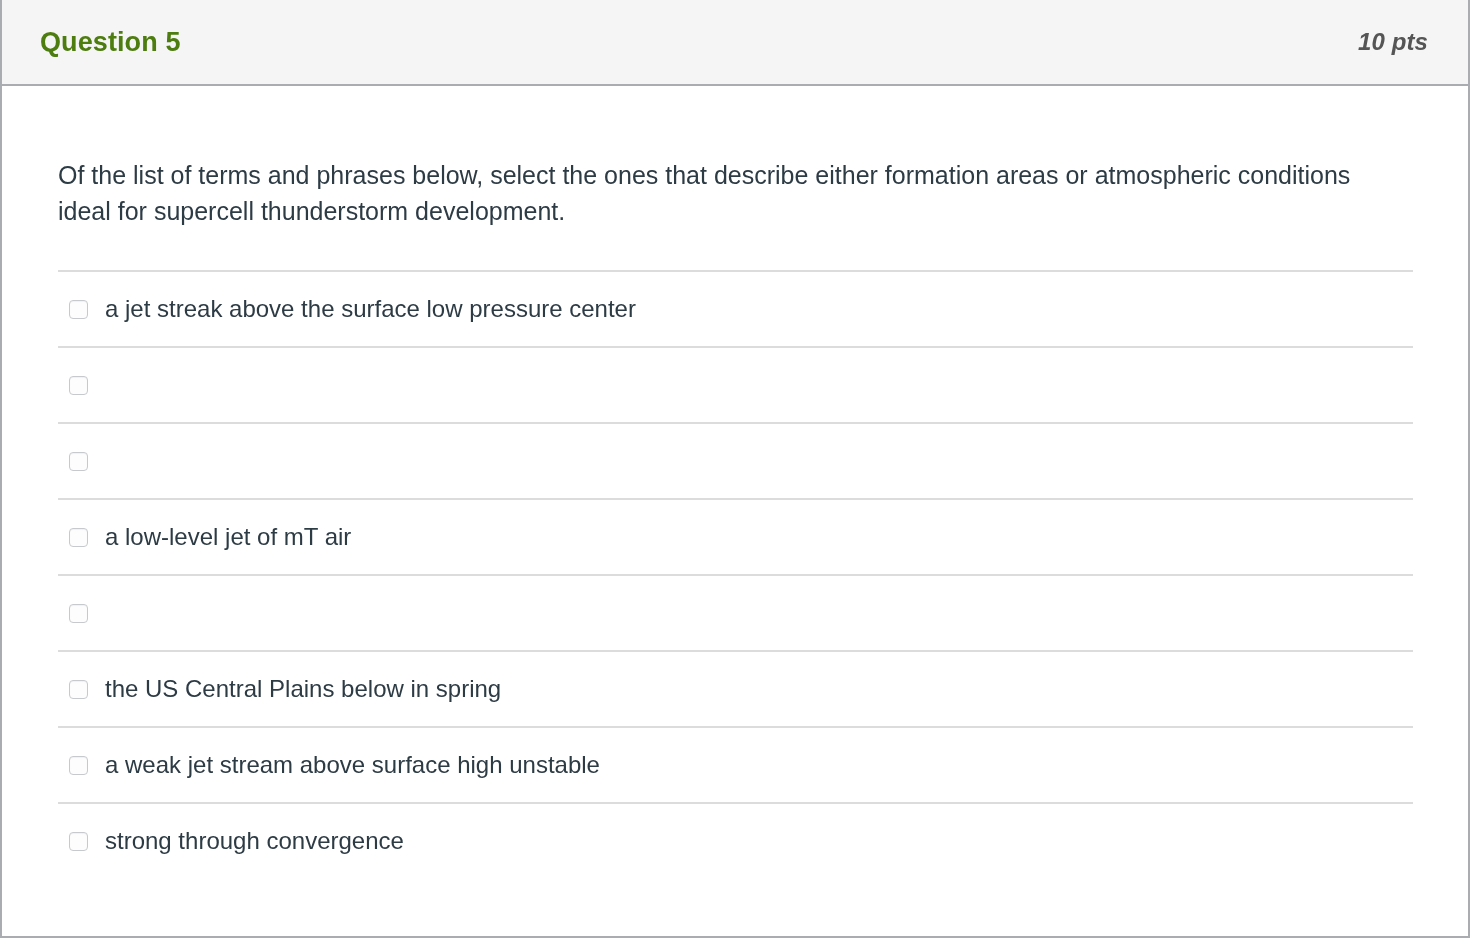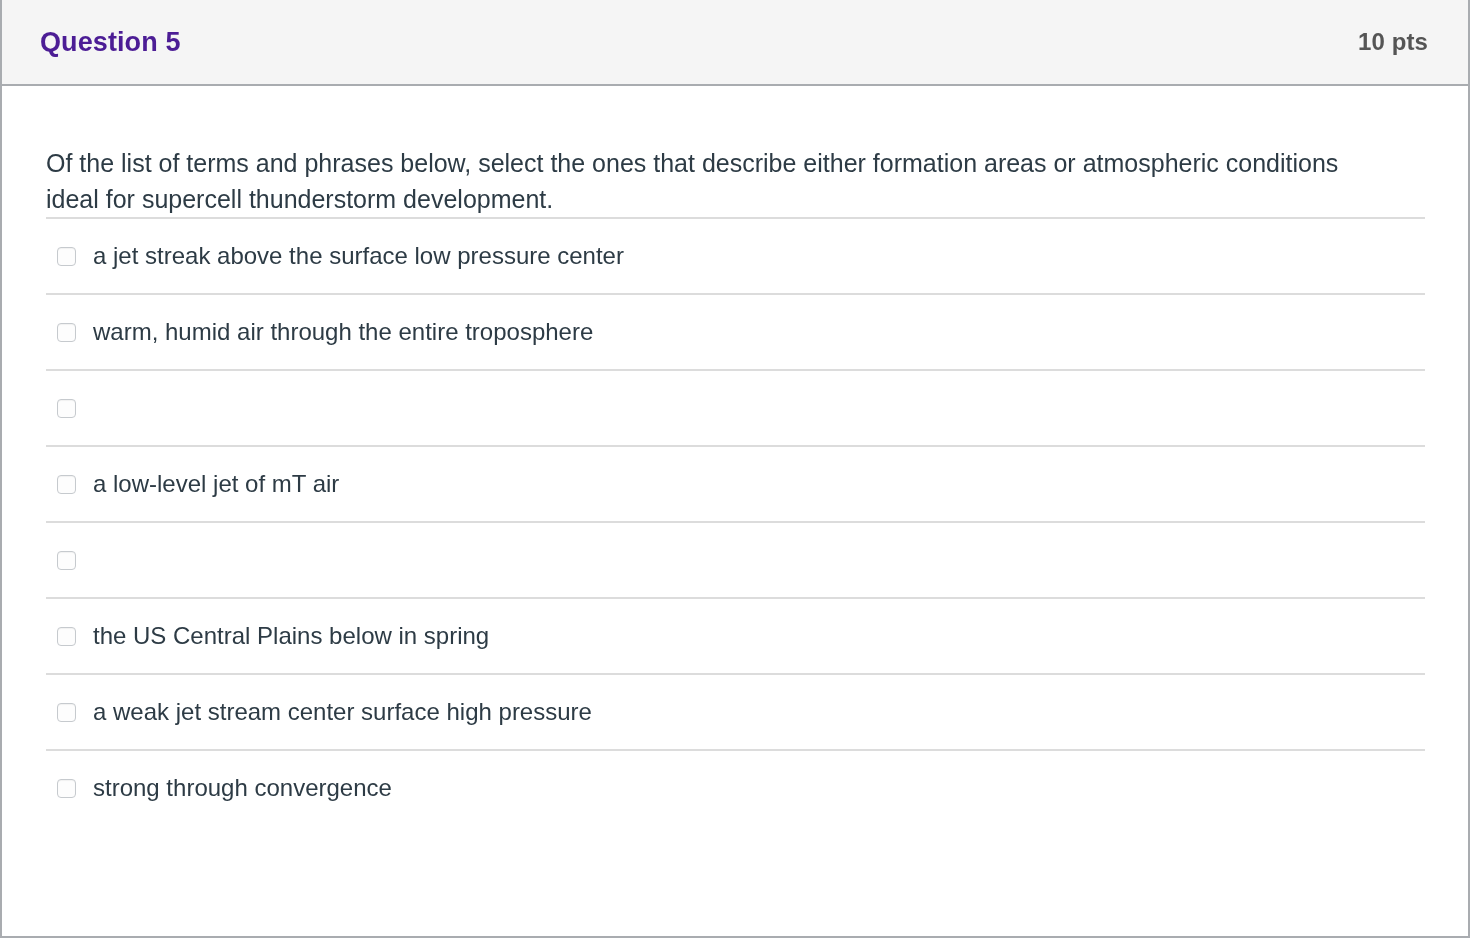--- a/index.html
+++ b/index.html
@@ -42,7 +42,7 @@
   .question-title {
     font-size: 27px;
     font-weight: bold;
-    color: #4c1d95;
+    color: #4d7c0f;
     letter-spacing: 0.1px;
   }
 

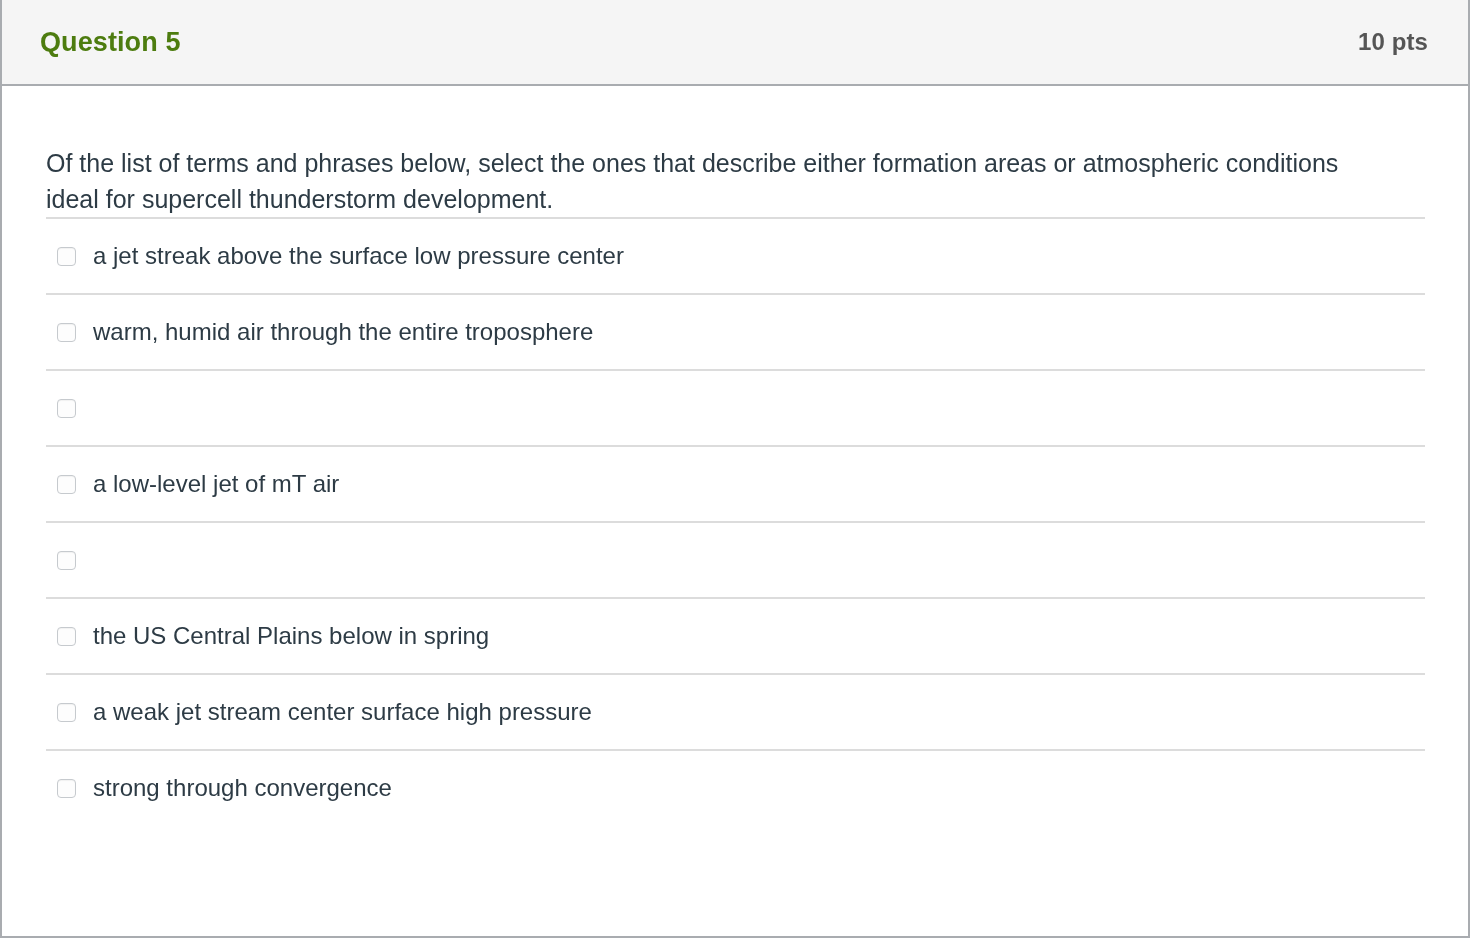--- a/index.html
+++ b/index.html
@@ -51,6 +51,7 @@
     font-weight: bold;
     color: #555555;
     letter-spacing: 0.1px;
+    font-style: italic;
   }
 
   .question-body {

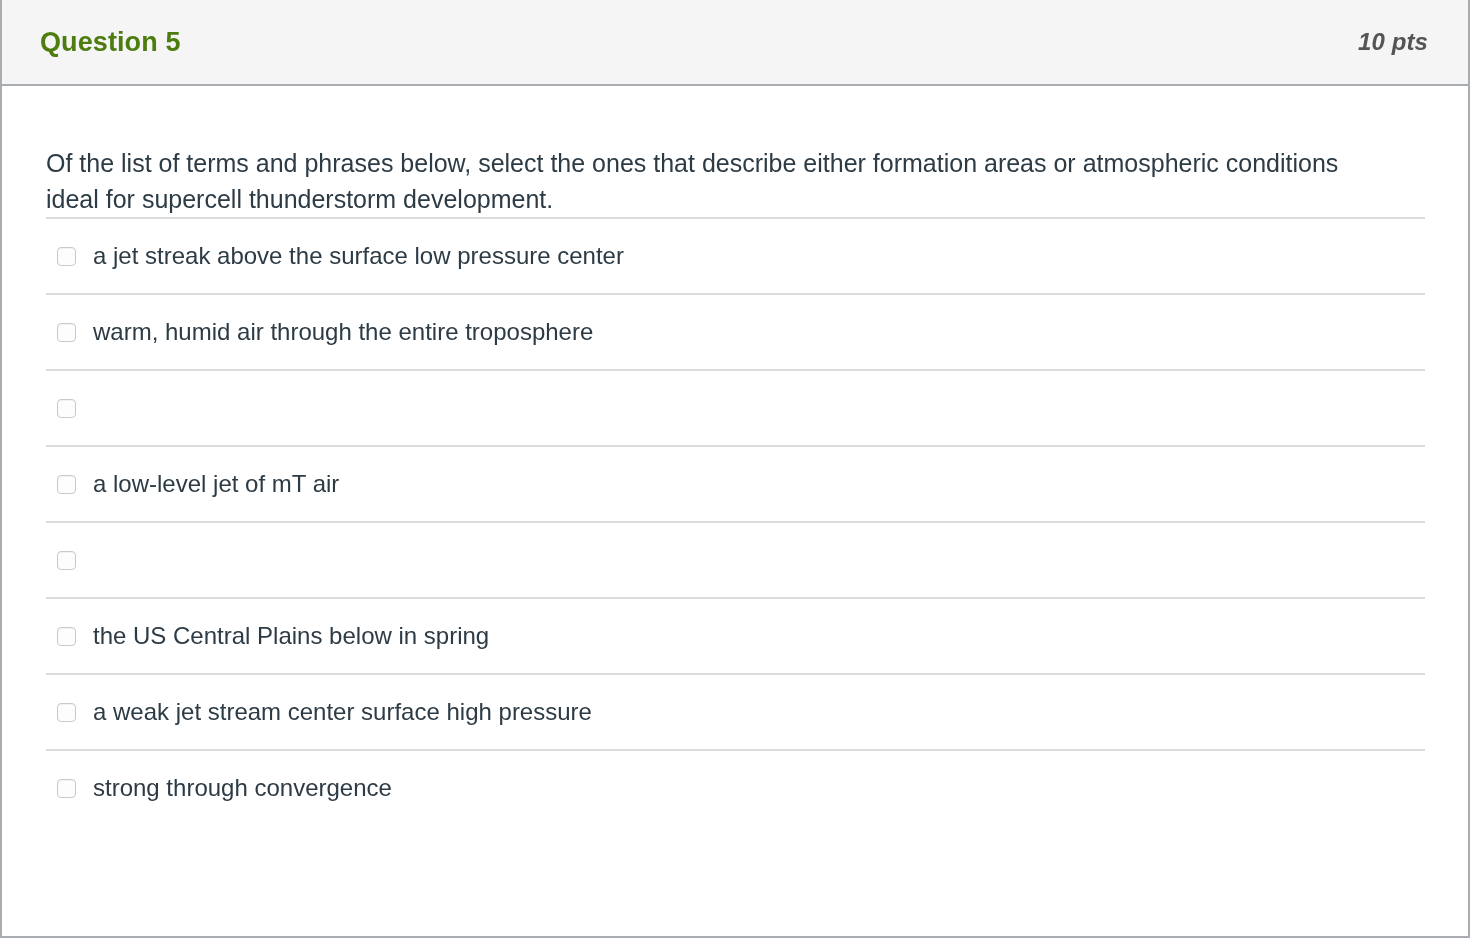--- a/index.html
+++ b/index.html
@@ -55,7 +55,7 @@
   }
 
   .question-body {
-    padding: 4px;
+    padding: 16px;
   }
 
   .question-text {

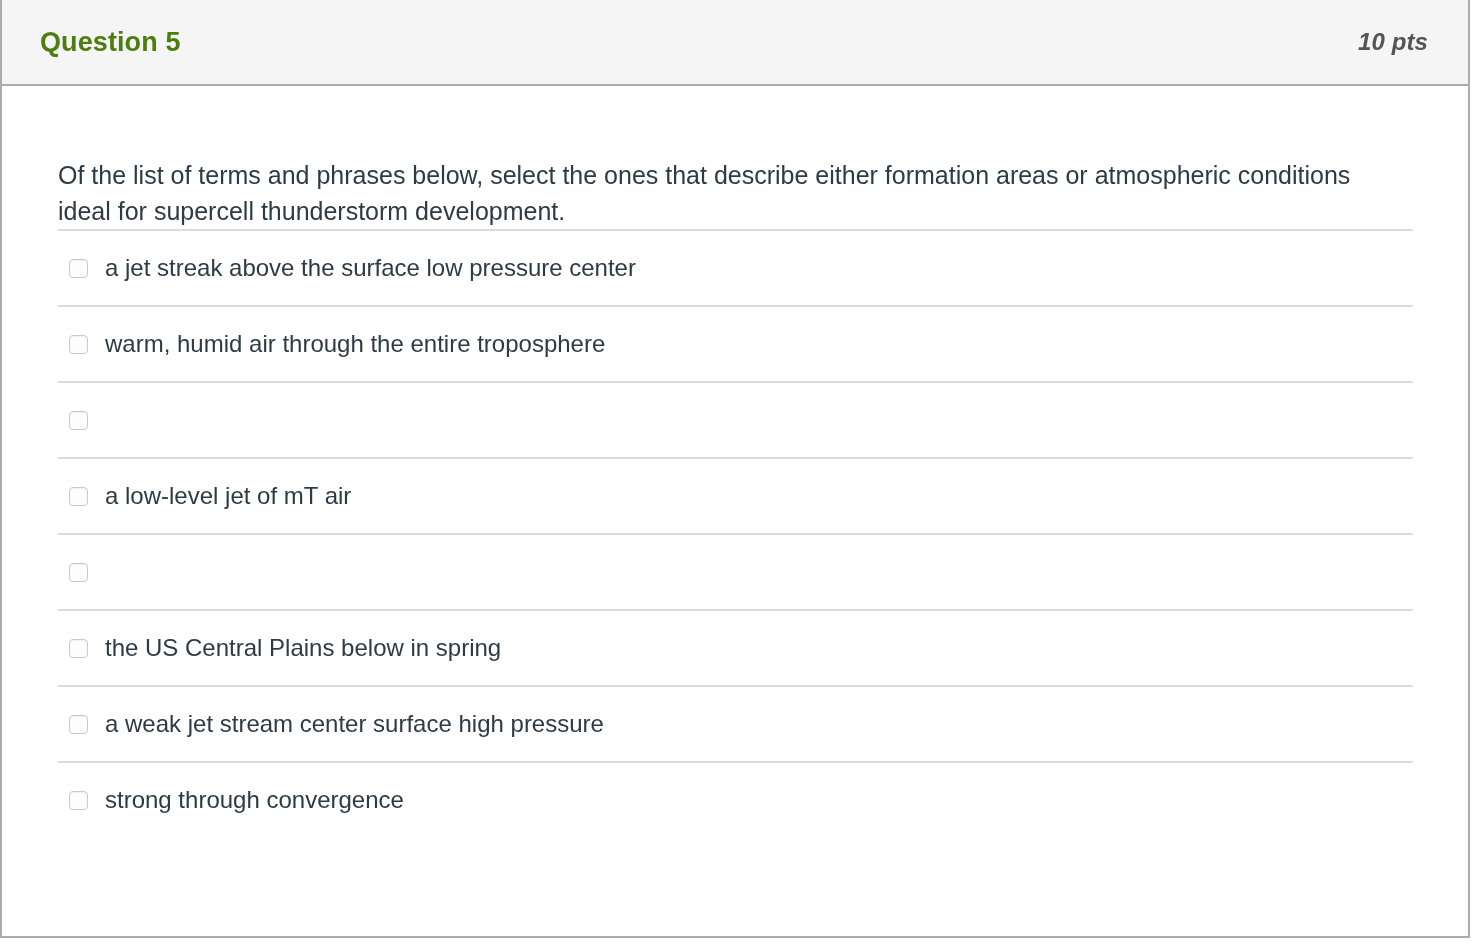--- a/index.html
+++ b/index.html
@@ -68,6 +68,7 @@
   }
 
   .answers {
+    margin-top: 41px;
     padding: 0 0 0 0;
   }
 

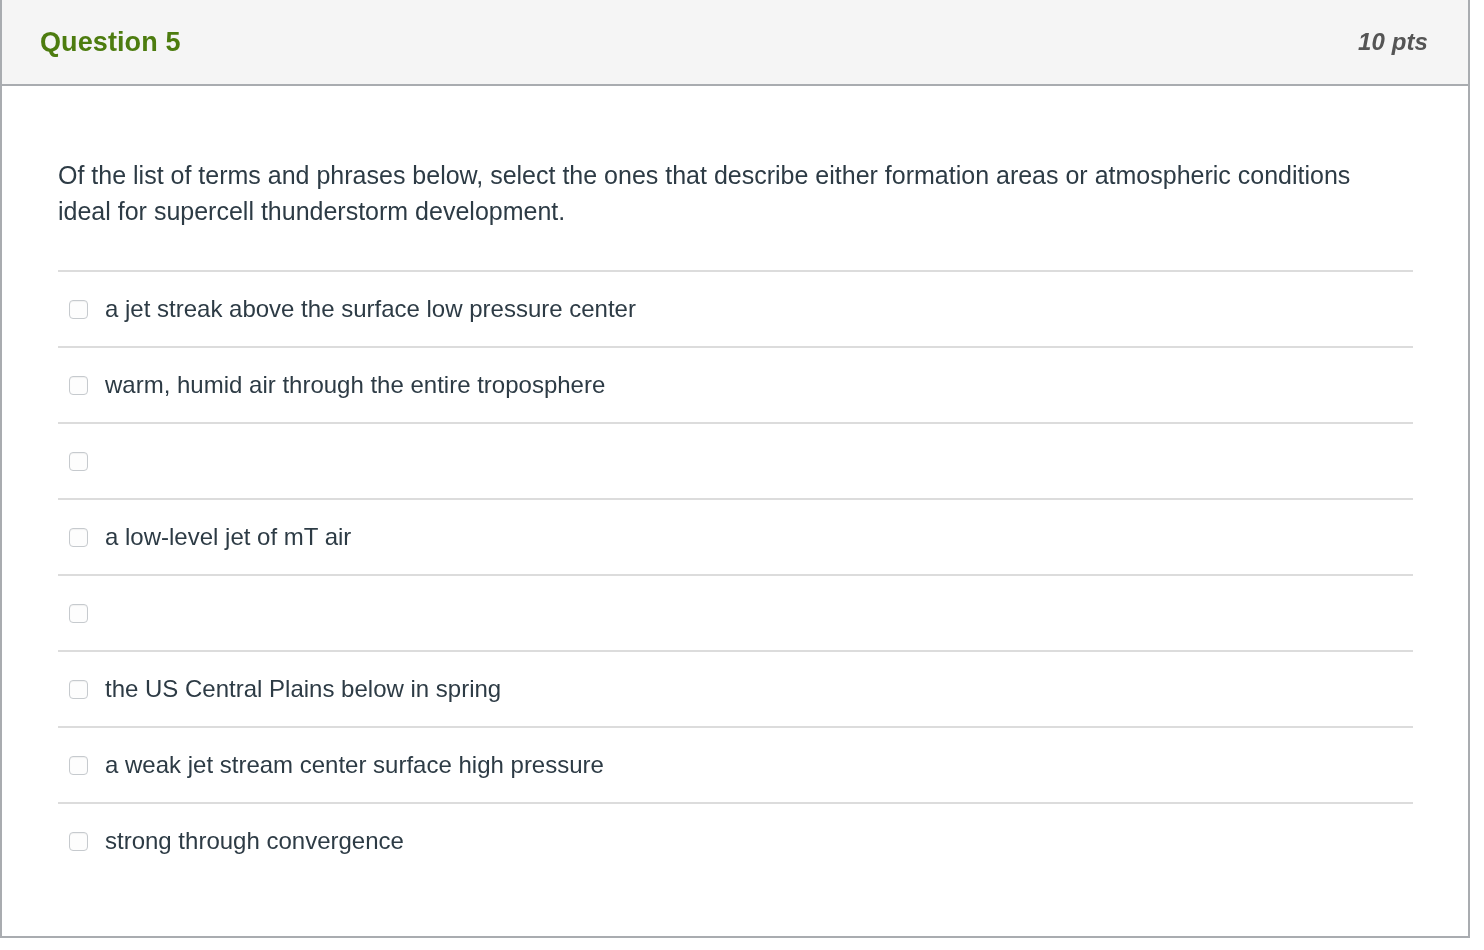--- a/index.html
+++ b/index.html
@@ -126,7 +126,6 @@
 
       <div class="answer-row">
         <span class="answer-checkbox"></span>
-        <span class="answer-label">warm, humid air through the entire troposphere</span>
       </div>
 
       <div class="answer-row">

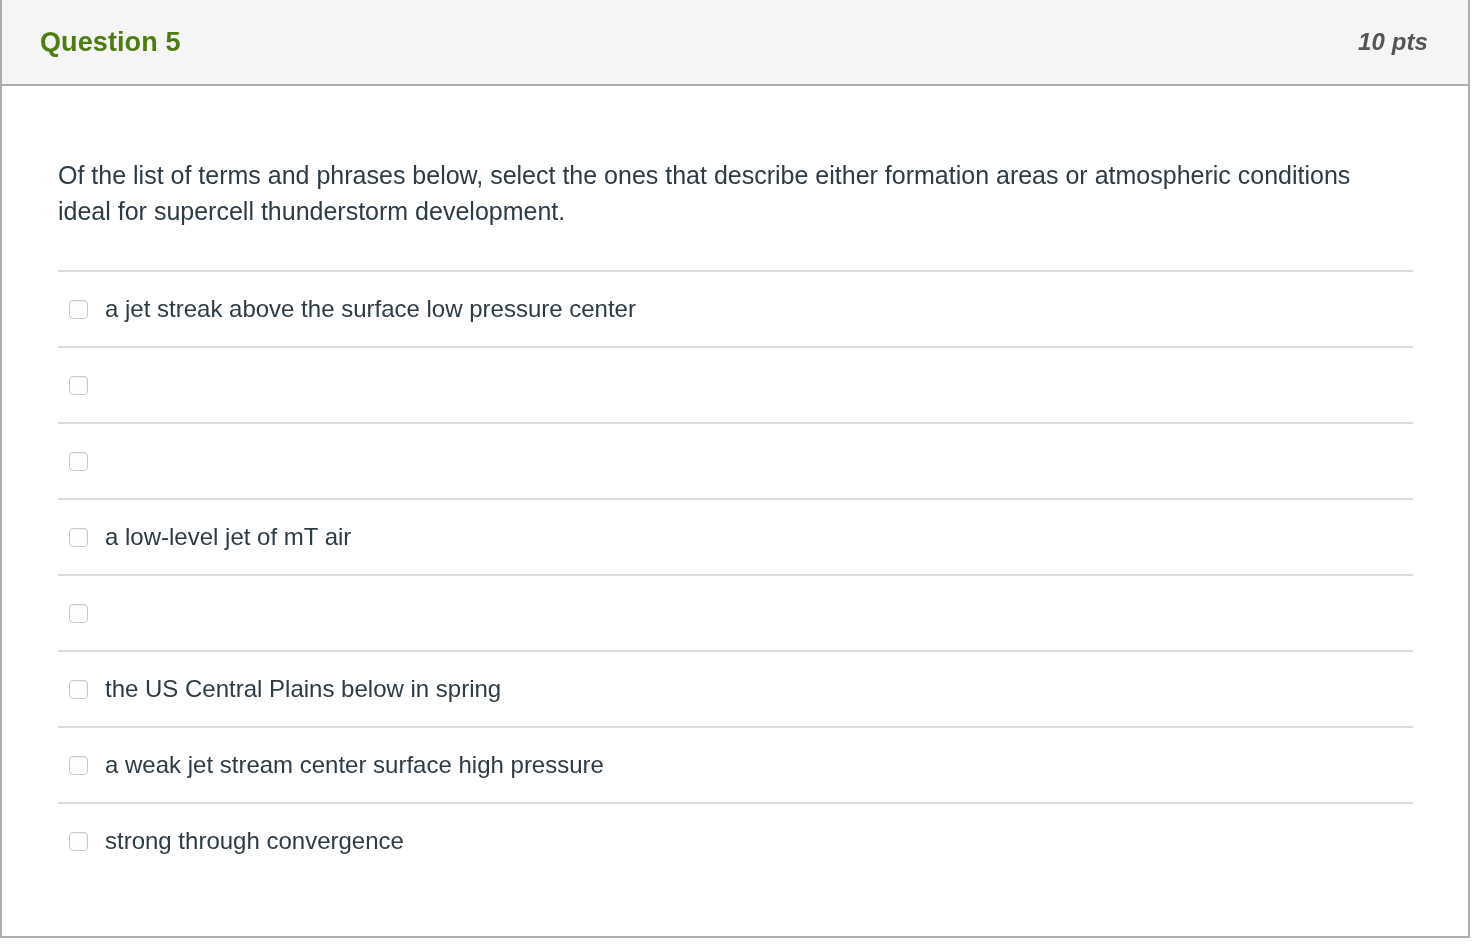--- a/index.html
+++ b/index.html
@@ -148,7 +148,7 @@
 
       <div class="answer-row">
         <span class="answer-checkbox"></span>
-        <span class="answer-label">a weak jet stream center surface high pressure</span>
+        <span class="answer-label">a weak jet stream above surface high unstable</span>
       </div>
 
       <div class="answer-row">

